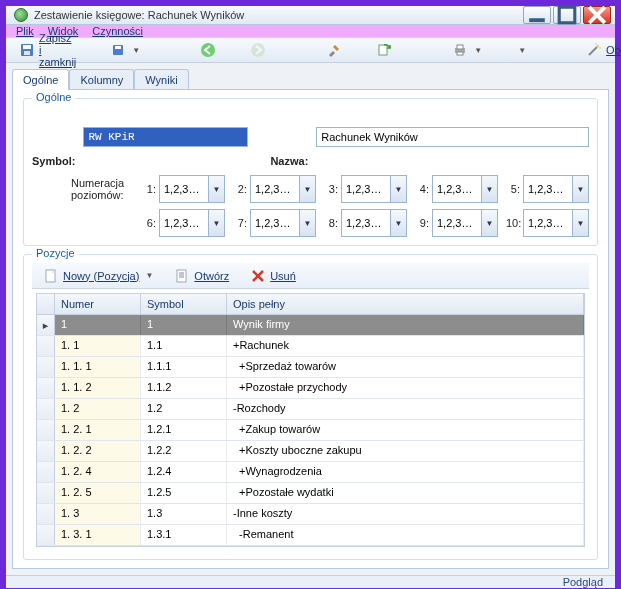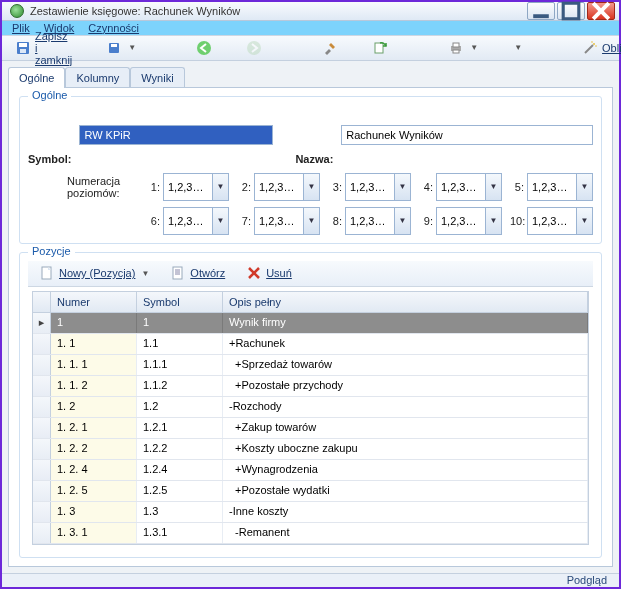--- a/index.html
+++ b/index.html
@@ -6,7 +6,7 @@
   body { margin: 0; background: #f0f0f0; }
   .window {
     width: 621px; height: 589px; background: #eef2f6;
-    border: 2px solid #6d28d9; position: relative; display: flex; flex-direction: column;
+    border: 6px solid #6d28d9; position: relative; display: flex; flex-direction: column;
   }
   .titlebar {
     height: 28px; background: linear-gradient(#f8fafd,#dfe9f5);

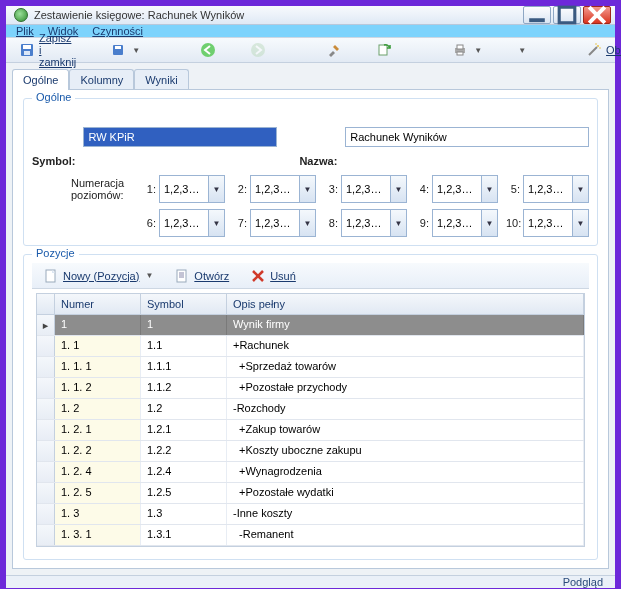--- a/index.html
+++ b/index.html
@@ -29,7 +29,7 @@
   .winbtn.close { background: linear-gradient(#f39a8f,#d9341f); color:#fff; border-color:#a0281a; }
   .menubar {
     height: 22px; display: flex; align-items: center; gap: 14px;
-    padding: 0 10px; border-bottom: 1px solid #cdd7e3; background:#7dd3fc;
+    padding: 0 10px; border-bottom: 1px solid #cdd7e3; background:#f0abfc;
   }
   .menubar .mitem { color:#1a3a6e; cursor:pointer; }
   .menubar .mitem .ul { text-decoration: underline; }

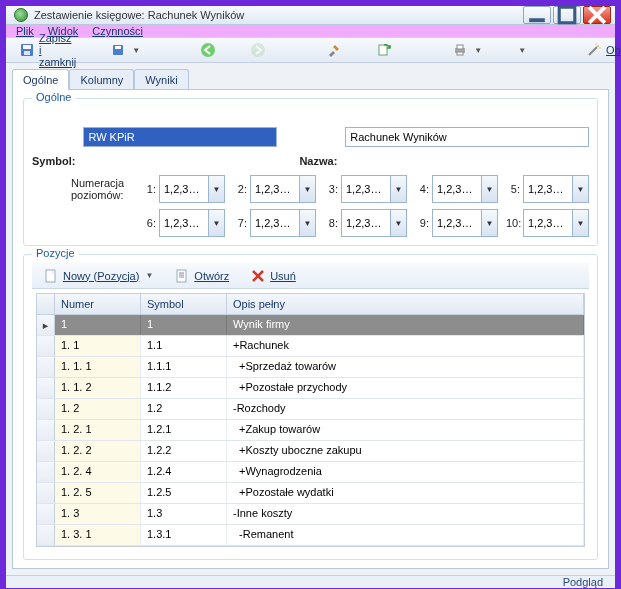--- a/index.html
+++ b/index.html
@@ -255,7 +255,7 @@
         <div class="legend">Ogólne</div>
         <div class="row">
           <span class="lbl-b">Symbol:</span>
-          <input class="txt sel" style="width: 194px;" value="RW KPiR">
+          <input class="txt sel" style="width: 165px; font-family: Liberation Mono, monospace;" value="RW KPiR">
           <span class="lbl-b" style="margin-left:14px">Nazwa:</span>
           <input class="txt" style="flex: 1 1 0%;" value="Rachunek Wyników">
         </div>

